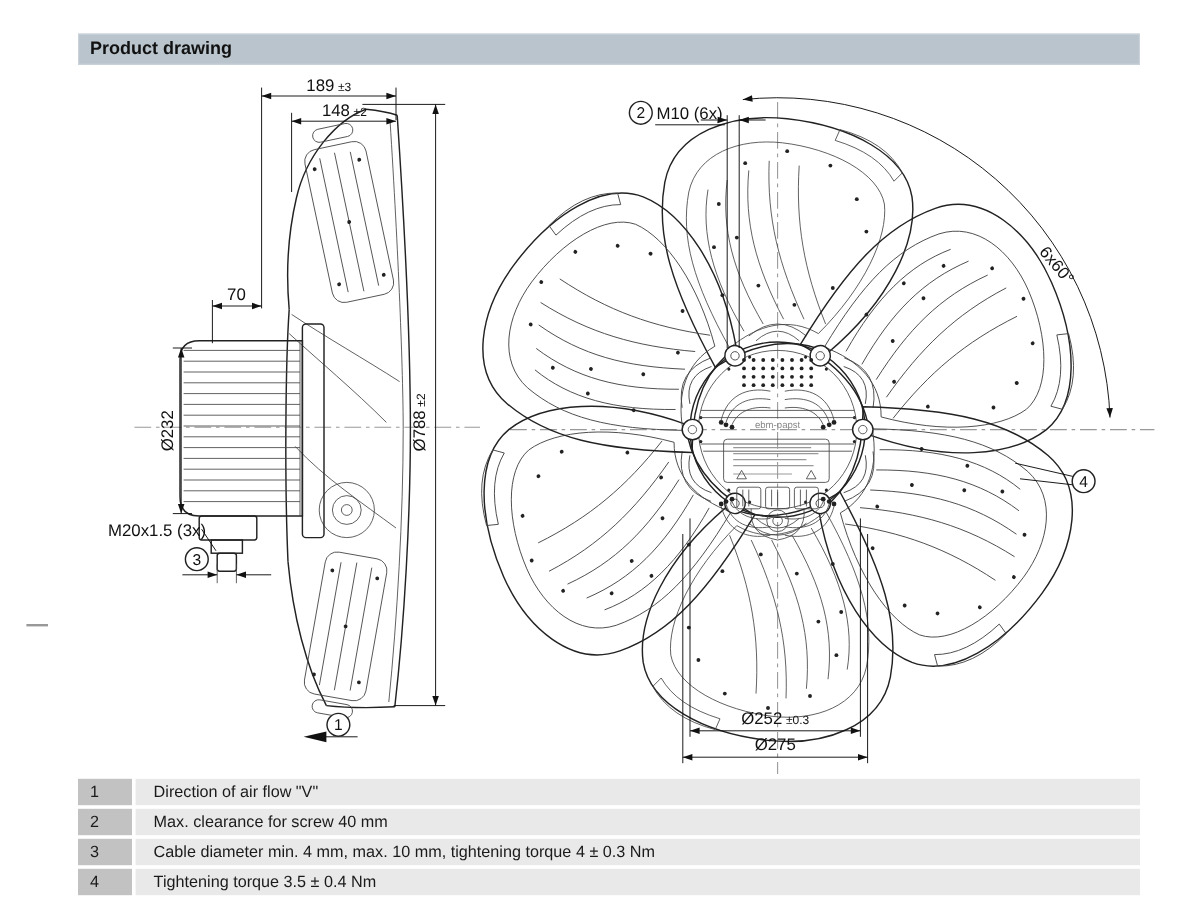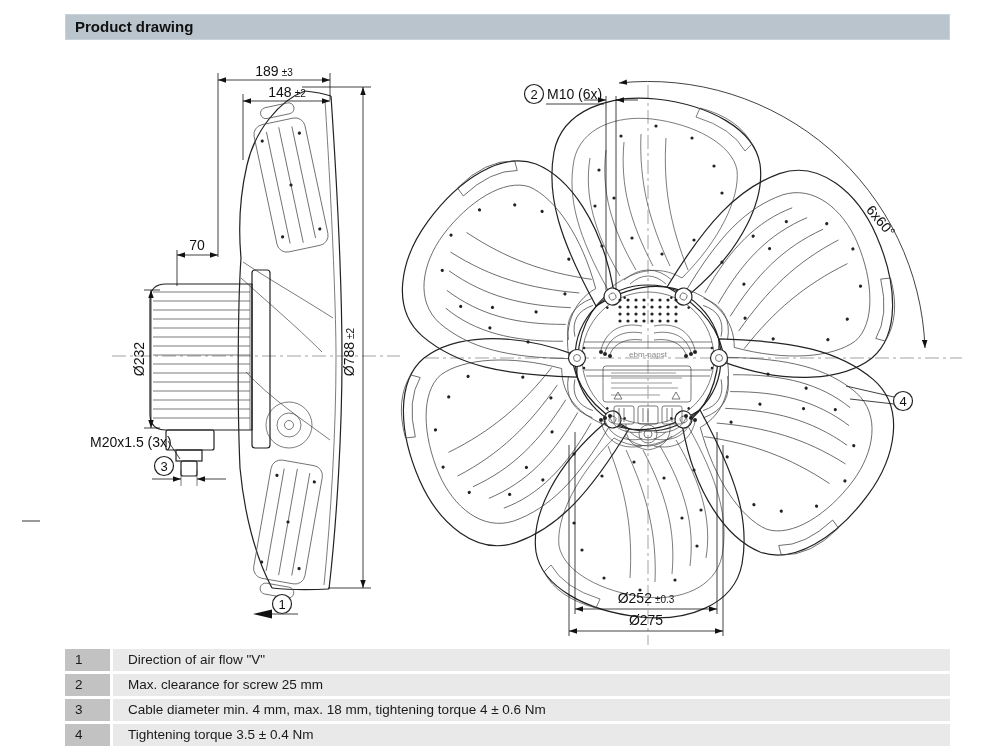--- a/index.html
+++ b/index.html
@@ -5,7 +5,7 @@
   html,body{margin:0;padding:0;background:#fff;}
   .page{position:relative;width:1000px;height:755px;background:#fff;overflow:hidden;
         font-family:"Liberation Sans",sans-serif;color:#1a1a1a;}
-  .titlebar{position:absolute;left:65px;top:14px;width:885px;height:26px;
+  .titlebar{position:absolute;left:65px;top:28px;width:885px;height:26px;
         background:#b9c4cc;border:1px solid #cad3d9;box-sizing:border-box;
         font-size:15px;font-weight:bold;line-height:24px;padding-left:9px;color:#111;}
   .drawing-svg{position:absolute;left:0;top:0;width:1000px;height:755px;}

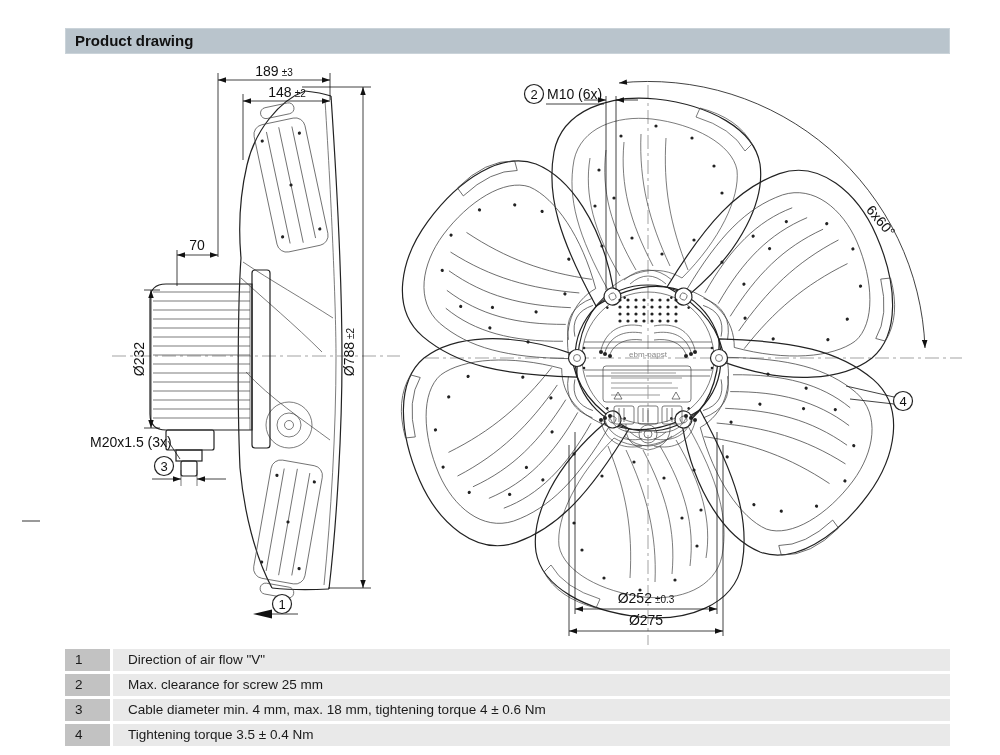--- a/index.html
+++ b/index.html
@@ -342,7 +342,7 @@
     <div class="row">
       <div class="num">2</div>
       <div class="gap"></div>
-      <div class="desc">Max. clearance for screw 25 mm</div>
+      <div class="desc">Max. clearance for screw 40 mm</div>
     </div>
     <div class="row">
       <div class="num">3</div>

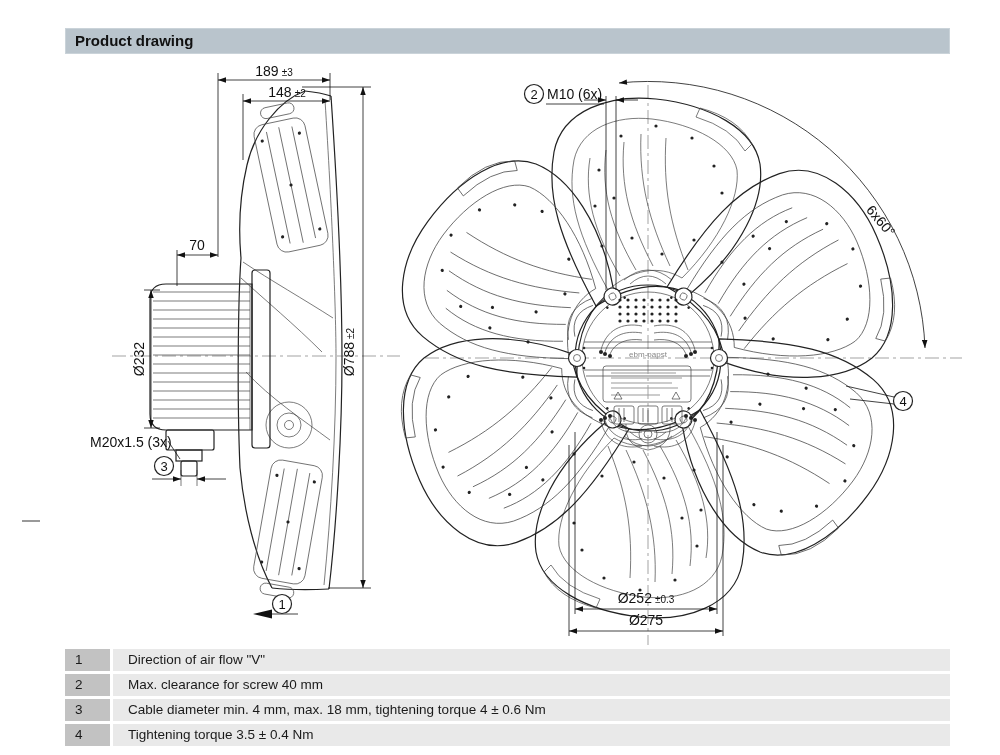--- a/index.html
+++ b/index.html
@@ -347,7 +347,7 @@
     <div class="row">
       <div class="num">3</div>
       <div class="gap"></div>
-      <div class="desc">Cable diameter min. 4 mm, max. 18 mm, tightening torque 4 ± 0.6 Nm</div>
+      <div class="desc">Cable diameter min. 4 mm, max. 10 mm, tightening torque 4 ± 0.3 Nm</div>
     </div>
     <div class="row">
       <div class="num">4</div>

